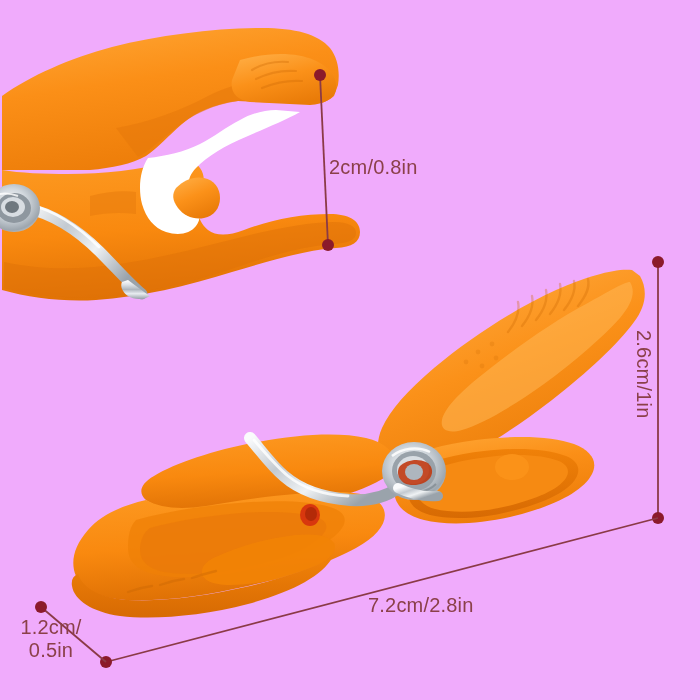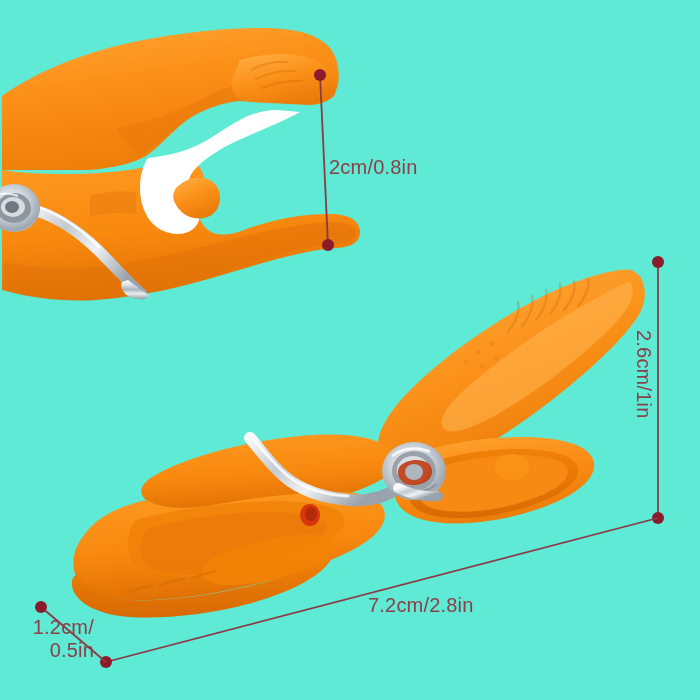--- a/index.html
+++ b/index.html
@@ -11,7 +11,7 @@
     position: relative;
     width: 700px;
     height: 700px;
-    background: #5eead4;
+    background: #f0abfc;
     overflow: hidden;
     font-family: "Liberation Sans", sans-serif;
   }

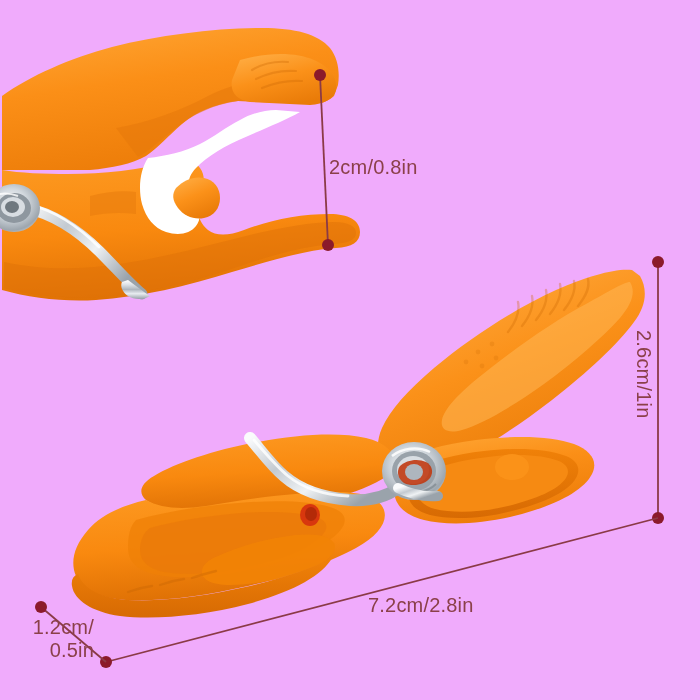--- a/index.html
+++ b/index.html
@@ -42,7 +42,7 @@
   #label-thickness {
     left: 8px;
     top: 616px;
-    text-align: right;
+    text-align: center;
     width: 86px;
   }
   #label-height-right {

